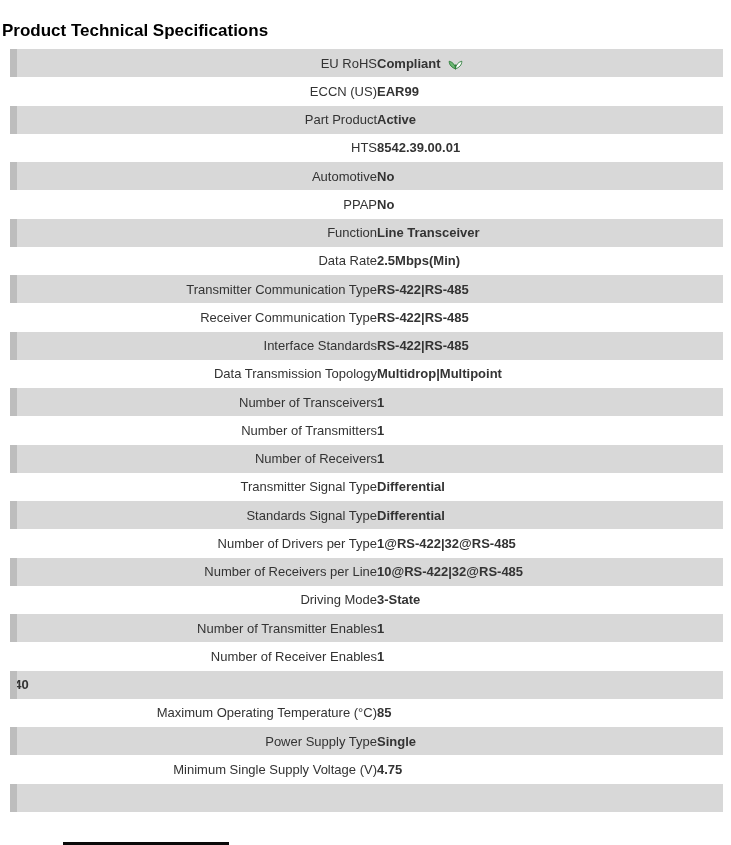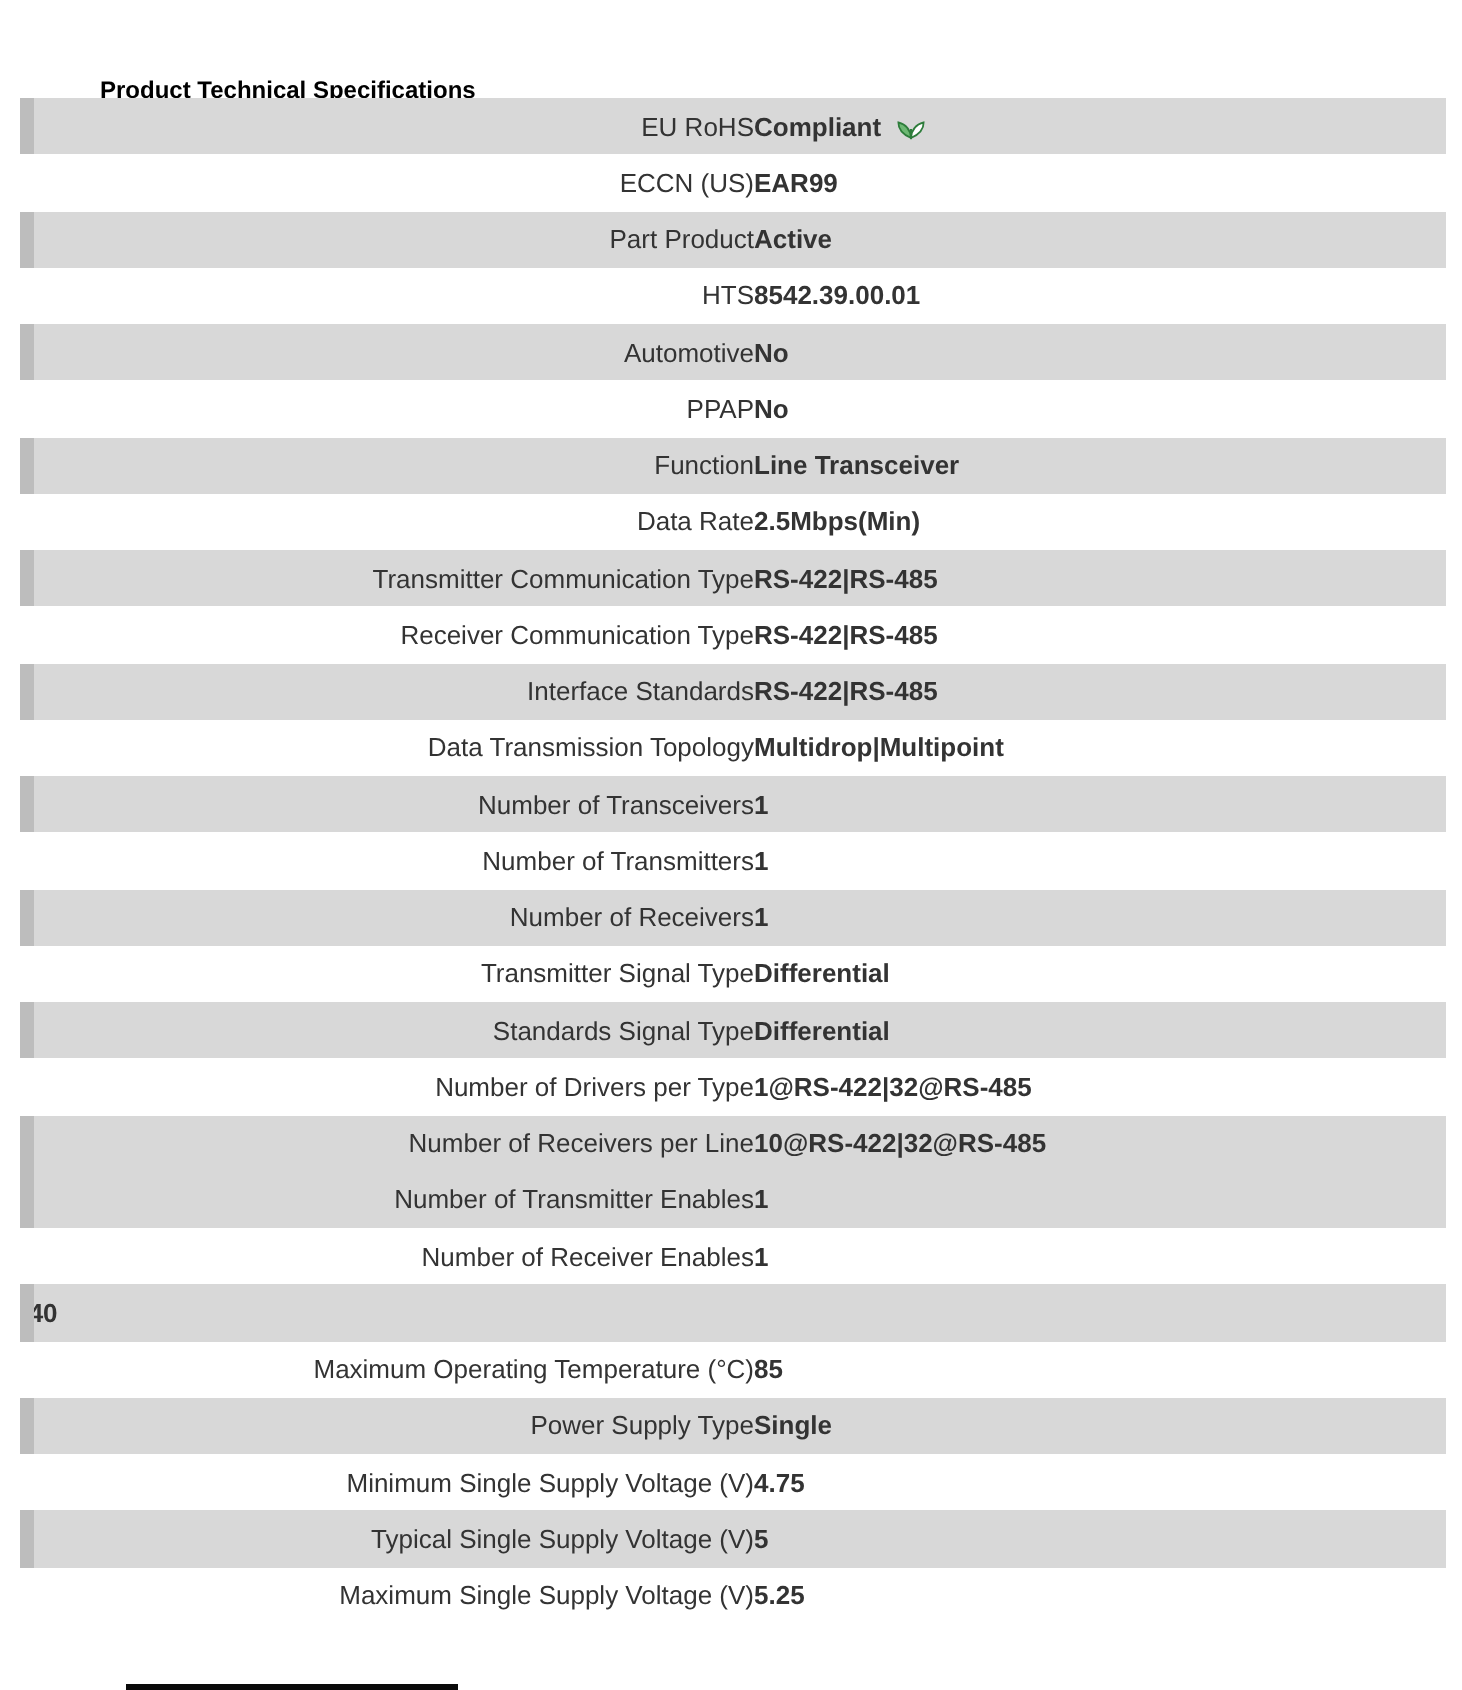--- a/index.html
+++ b/index.html
@@ -17,13 +17,12 @@
   .page-title {
     position: absolute;
     left: 2px;
-    top: 25px;
-    font-size: 12px;
+    top: 7px;
+    font-size: 17px;
     font-weight: bold;
     color: var(--title_text, #000);
     letter-spacing: 0px;
     line-height: 25px;
-    margin-left: 48px;
   }
   .spec-table {
     position: absolute;

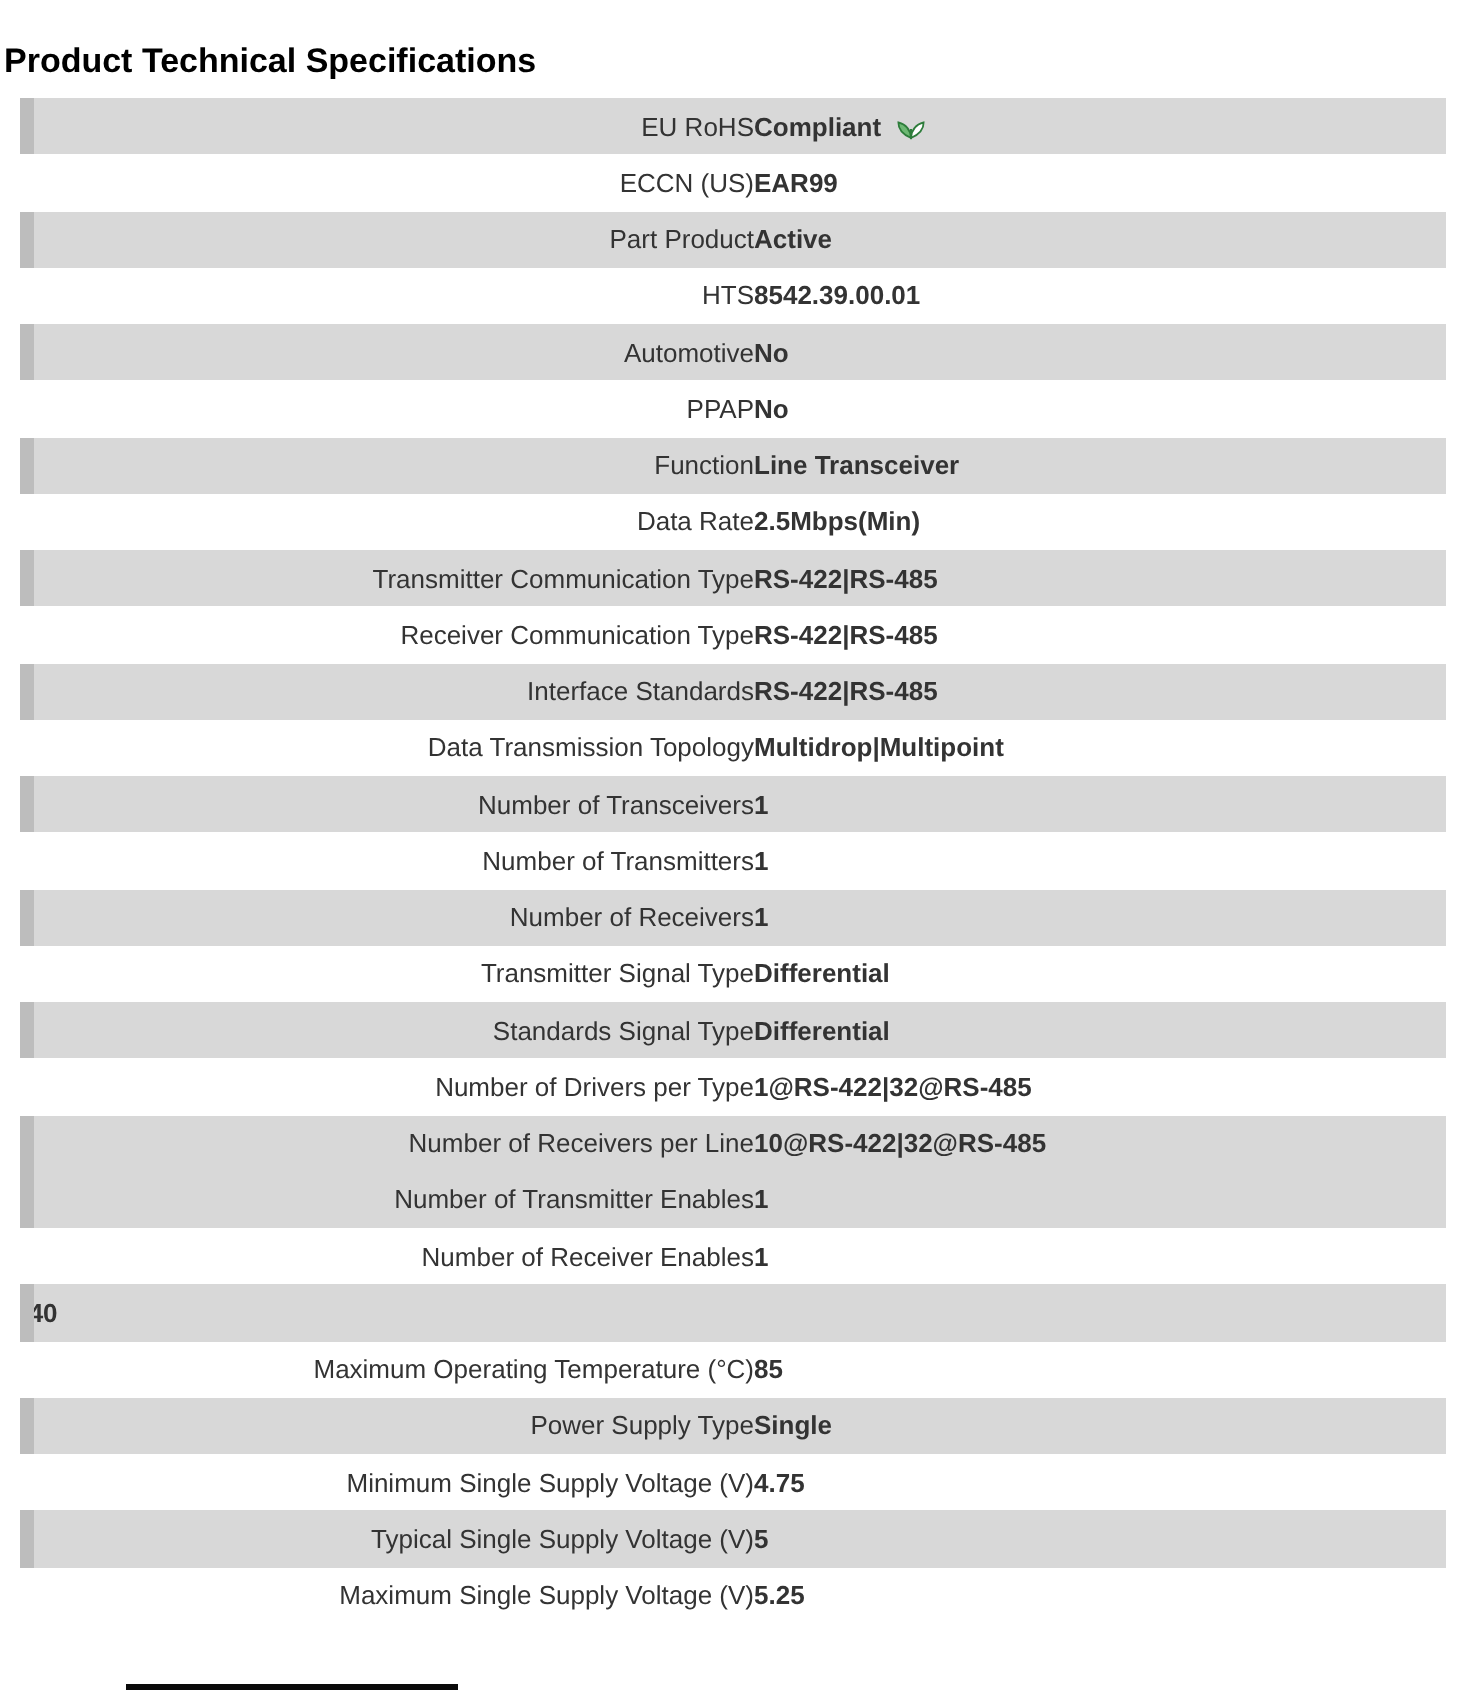--- a/index.html
+++ b/index.html
@@ -225,6 +225,13 @@
 
     </div>
   </div>
+    <div class="spec-row">
+    <div class="cell-label">Driving Mode</div>
+    <div class="cell-value">
+      <span>3-State</span>
+
+    </div>
+  </div>
     <div class="spec-row alt">
     <div class="cell-label">Number of Transmitter Enables</div>
     <div class="cell-value">

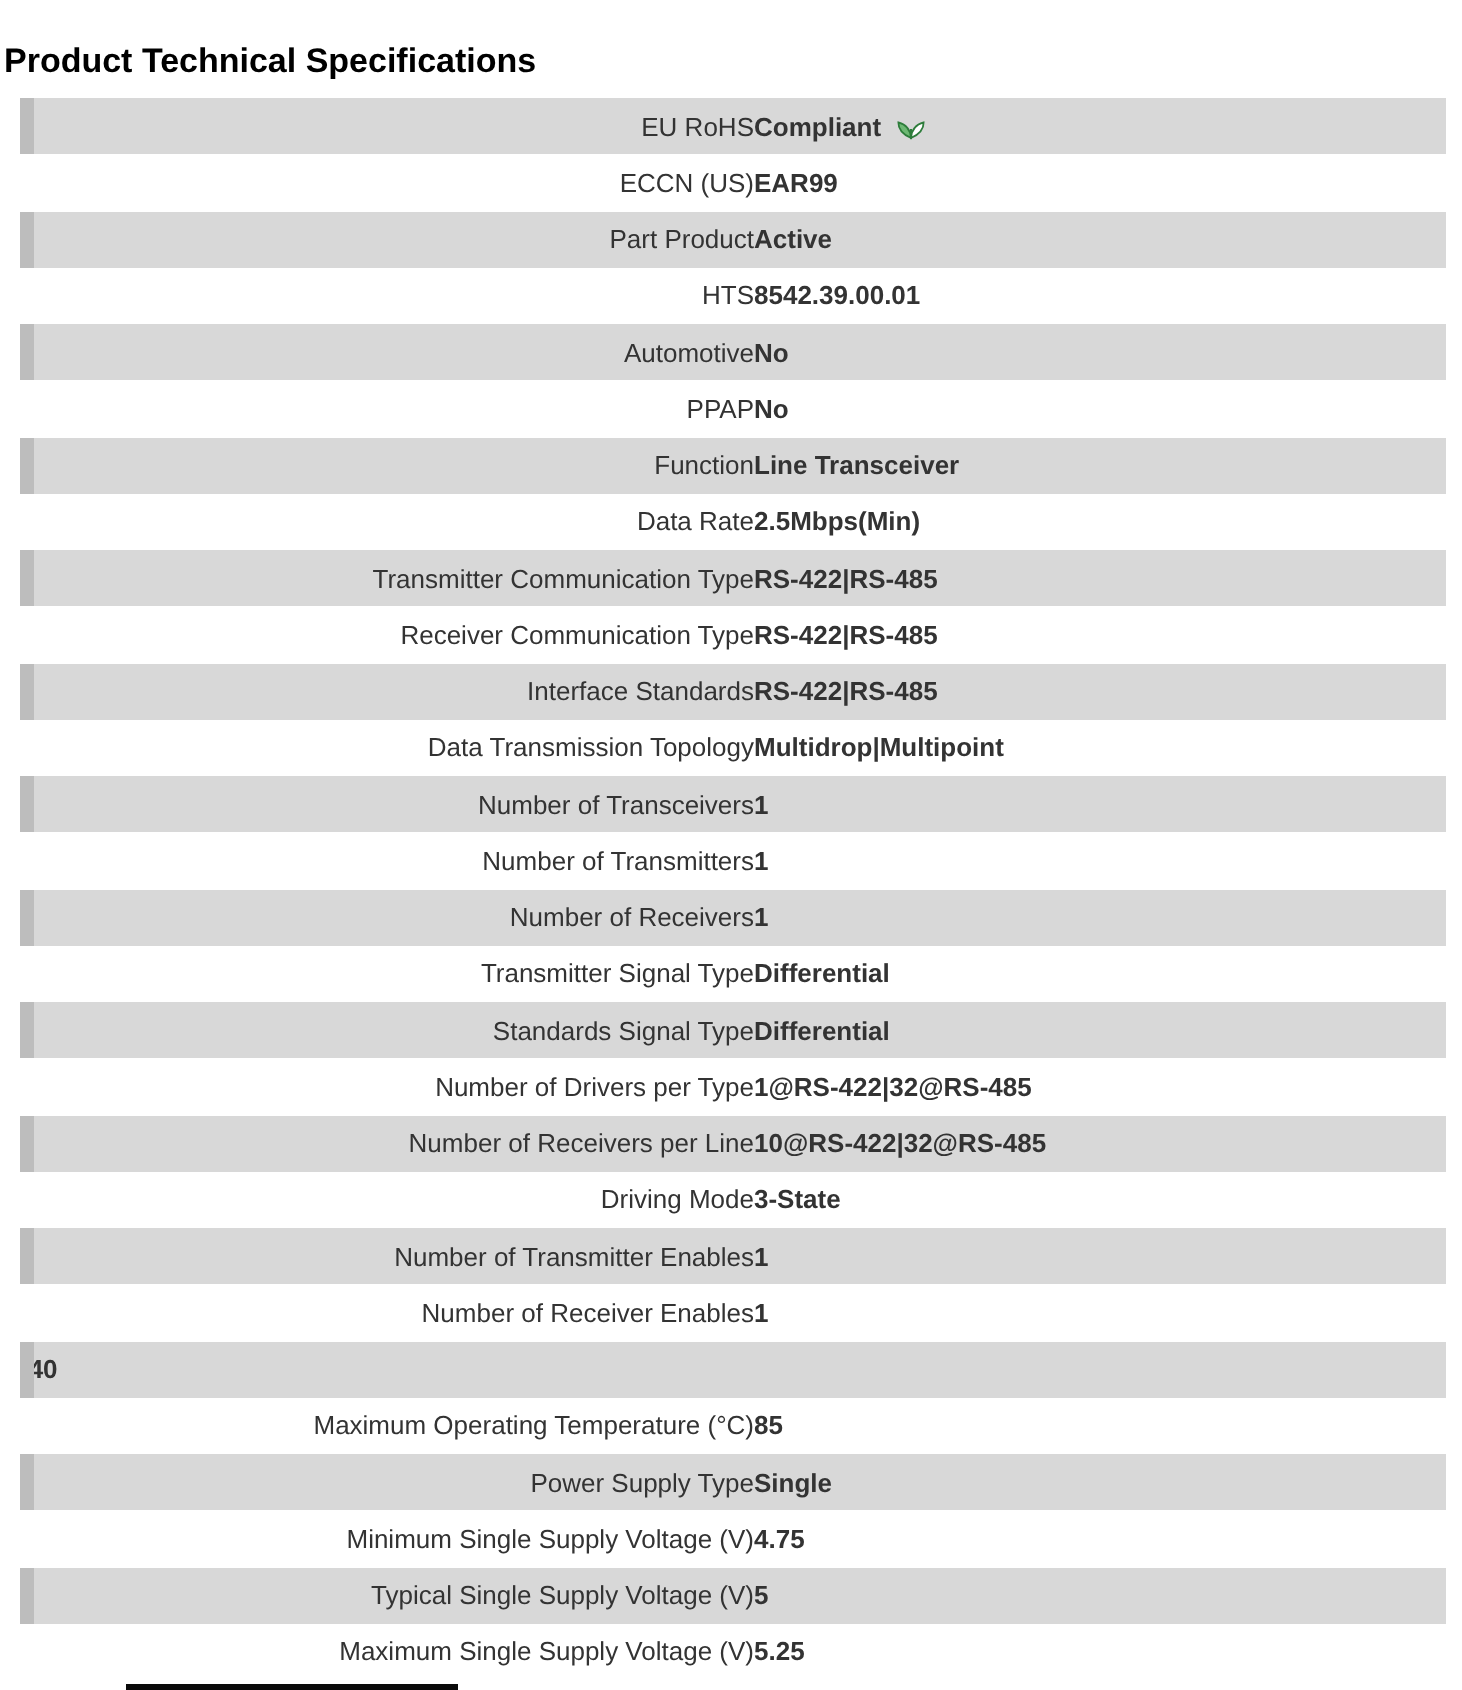--- a/index.html
+++ b/index.html
@@ -274,7 +274,6 @@
     </div>
   </div>
     <div class="spec-row alt">
-    <div class="cell-label">Typical Single Supply Voltage (V)</div>
     <div class="cell-value">
       <span>5</span>
 

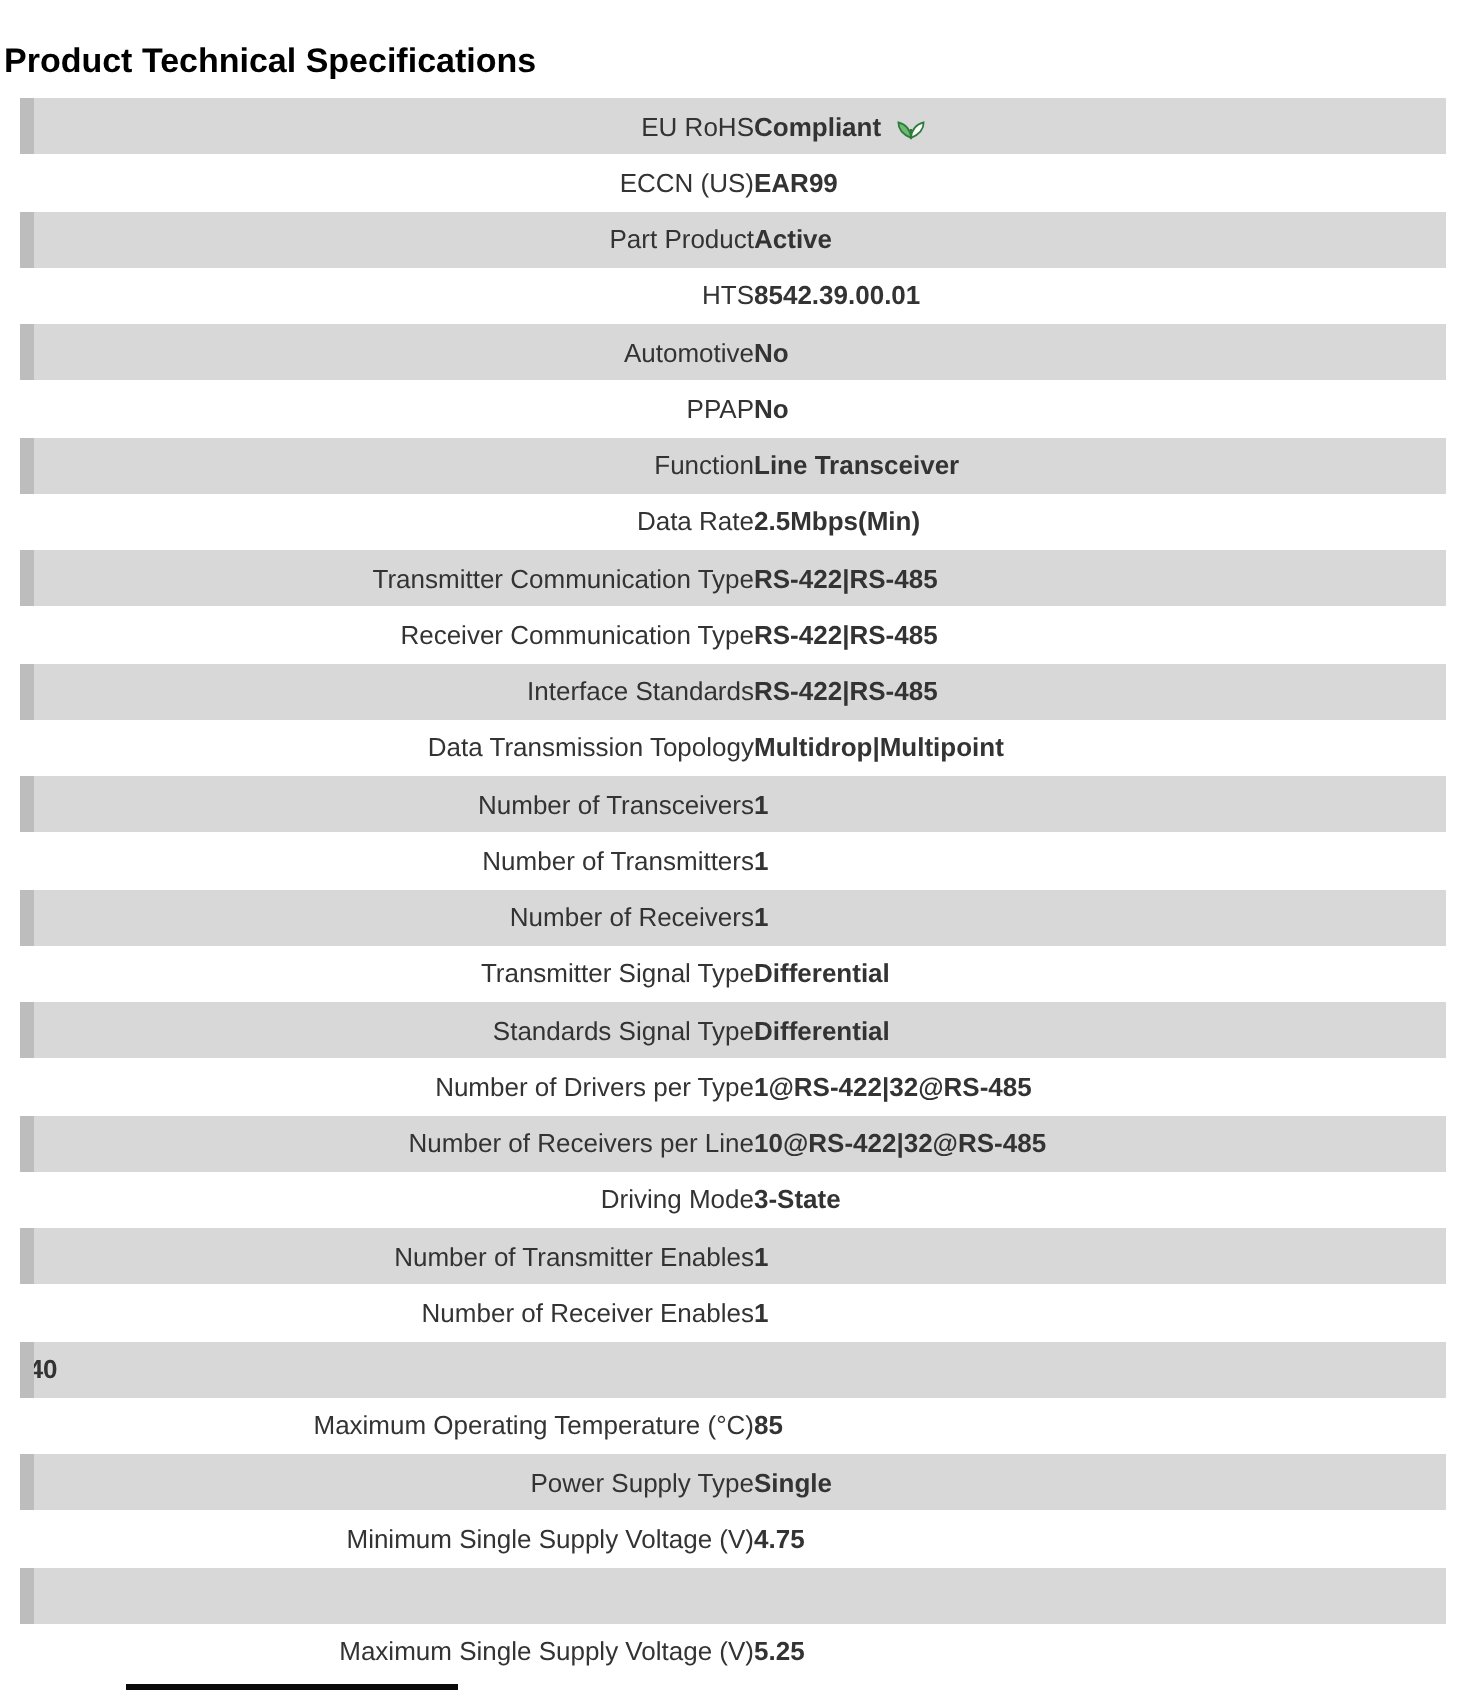--- a/index.html
+++ b/index.html
@@ -279,13 +279,6 @@
 
     </div>
   </div>
-    <div class="spec-row">
-    <div class="cell-label">Maximum Single Supply Voltage (V)</div>
-    <div class="cell-value">
-      <span>5.25</span>
-
-    </div>
-  </div>
   </div>
 
 <div class="partial-bottom-bar"></div>

